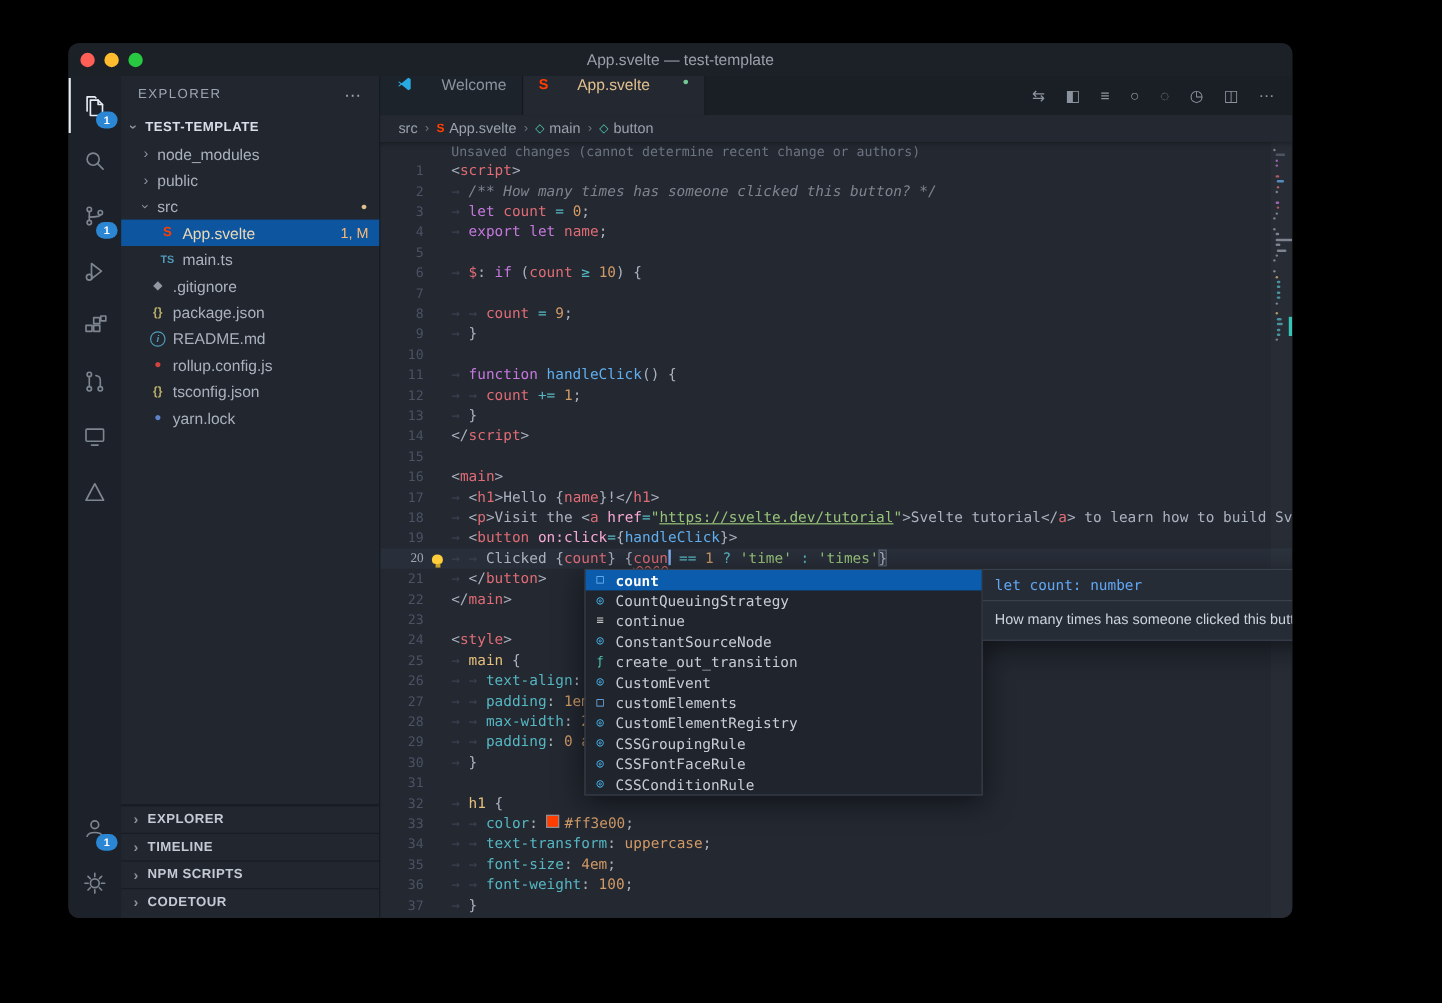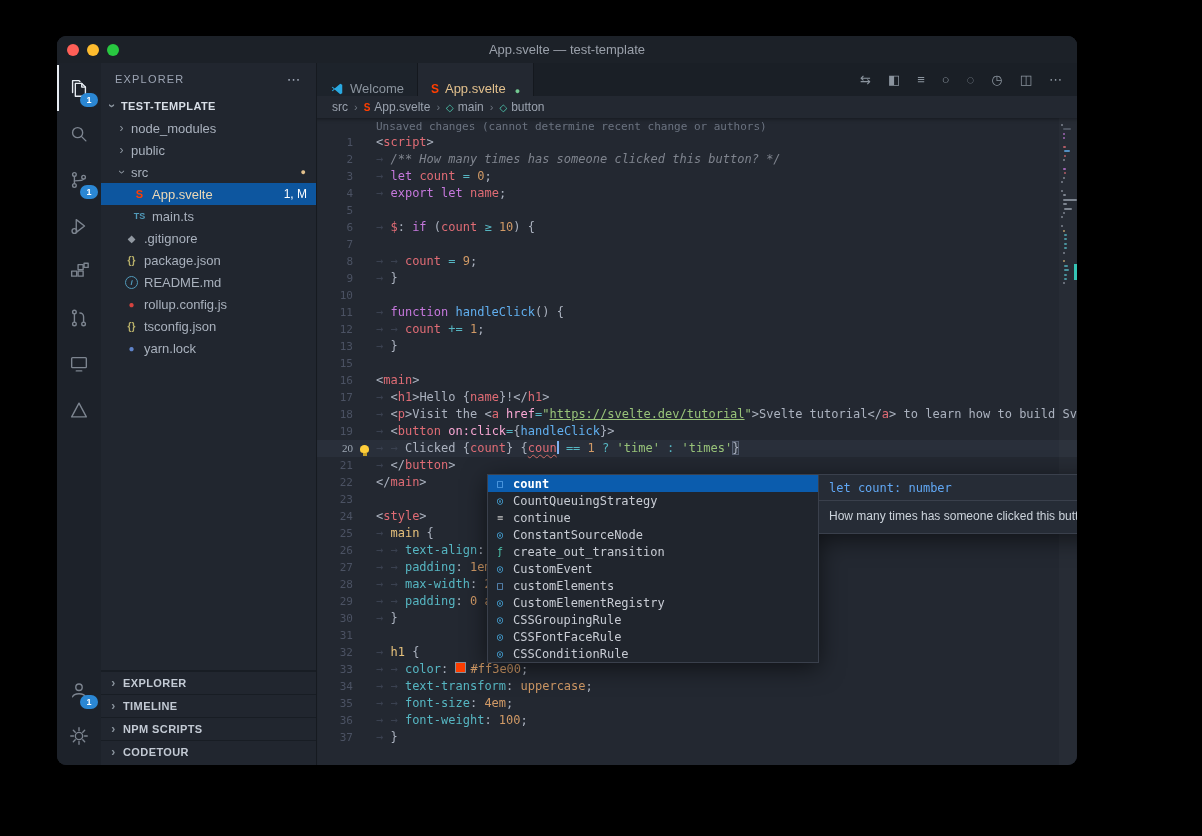--- a/index.html
+++ b/index.html
@@ -56,7 +56,7 @@
   
   .editorcol{flex:1;display:flex;flex-direction:column;min-width:0;background:#232831;}
   .tabbar{height:33px;background:#1a1f26;display:flex;align-items:stretch;flex:0 0 auto;}
-  .tab{display:flex;align-items:flex-end;gap:6px;padding:0 13px;font-size:13px;color:#8b949e;
+  .tab{display:flex;align-items:flex-start;gap:24px;padding:0 13px;font-size:13px;color:#8b949e;
        background:#1d232b;border-right:1px solid #14181e;cursor:pointer;}
   .tab.active{background:#232831;color:#e2c08d;}
   .tabicon{display:inline-flex;align-items:center;}

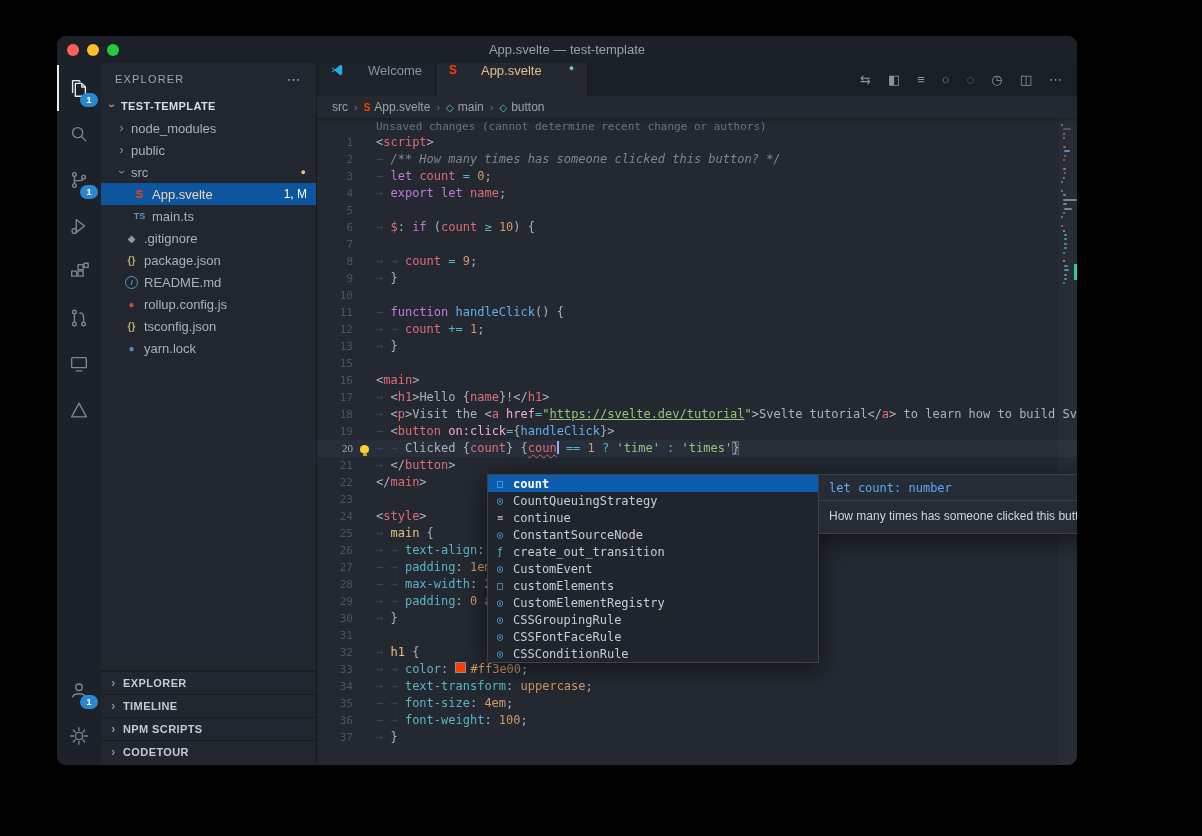--- a/index.html
+++ b/index.html
@@ -48,7 +48,7 @@
   .fi-yarn{color:#5f83c9;font-size:10px;}
   .cir{width:11px;height:11px;border:1px solid #519aba;border-radius:50%;color:#519aba;font-size:8px;
        display:inline-flex;align-items:center;justify-content:center;font-style:italic;font-weight:700;}
-  .tbadge{margin-left:auto;padding-right:9px;color:#ffffff;font-size:12px;}
+  .tbadge{margin-left:auto;padding-right:9px;color:#fdba74;font-size:12px;}
   .tdot{margin-left:auto;padding-right:10px;color:#e2c08d;font-size:9px;}
   .sections{margin-top:auto;border-top:1px solid #181d24;padding-bottom:2px;}
   .sec{height:22px;display:flex;align-items:center;font-size:11px;font-weight:700;color:#c3cad4;

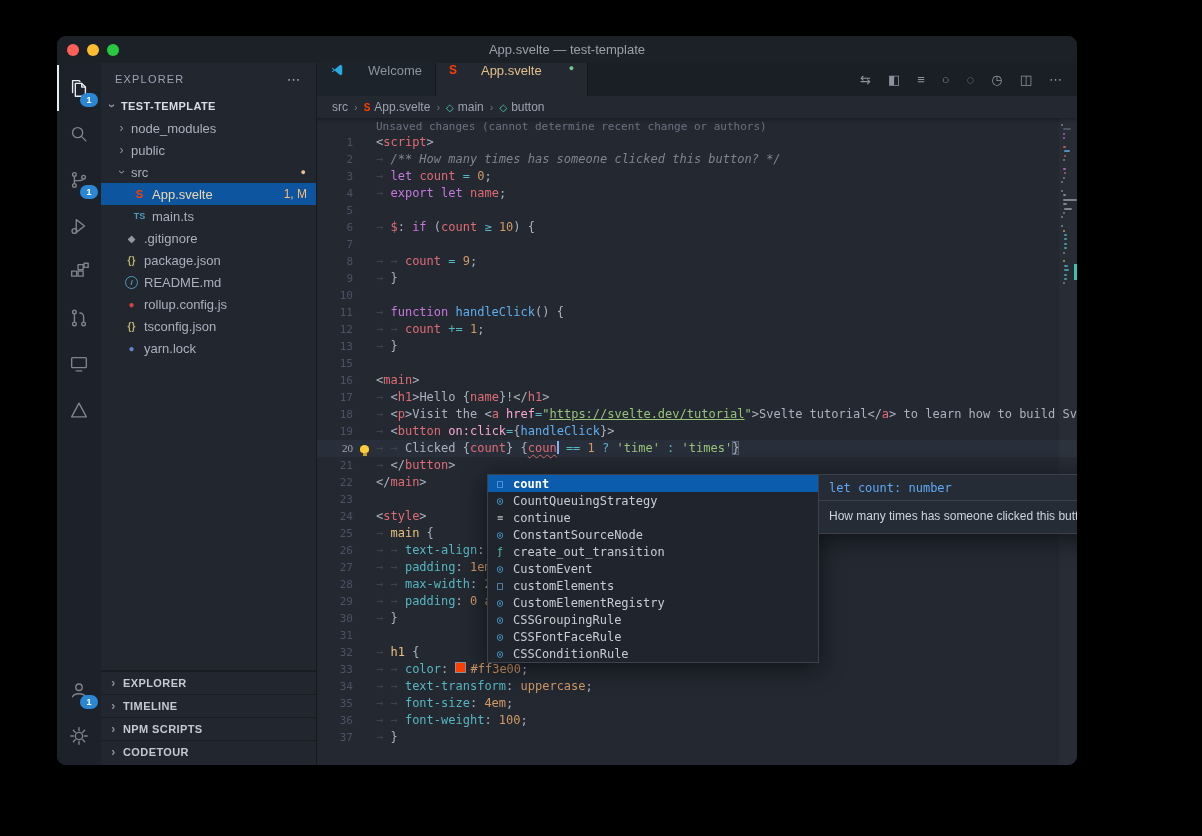--- a/index.html
+++ b/index.html
@@ -399,6 +399,11 @@
                 <span class="ctext"><span class="ws">→ </span><span class="tk-p">}</span></span>
               </div>
               <div class="crow">
+                <span class="ln">14</span>
+                <span class="gicon"></span>
+                <span class="ctext"><span class="tk-p">&lt;/</span><span class="tk-tag">script</span><span class="tk-p">&gt;</span></span>
+              </div>
+              <div class="crow">
                 <span class="ln">15</span>
                 <span class="gicon"></span>
                 <span class="ctext"></span>

